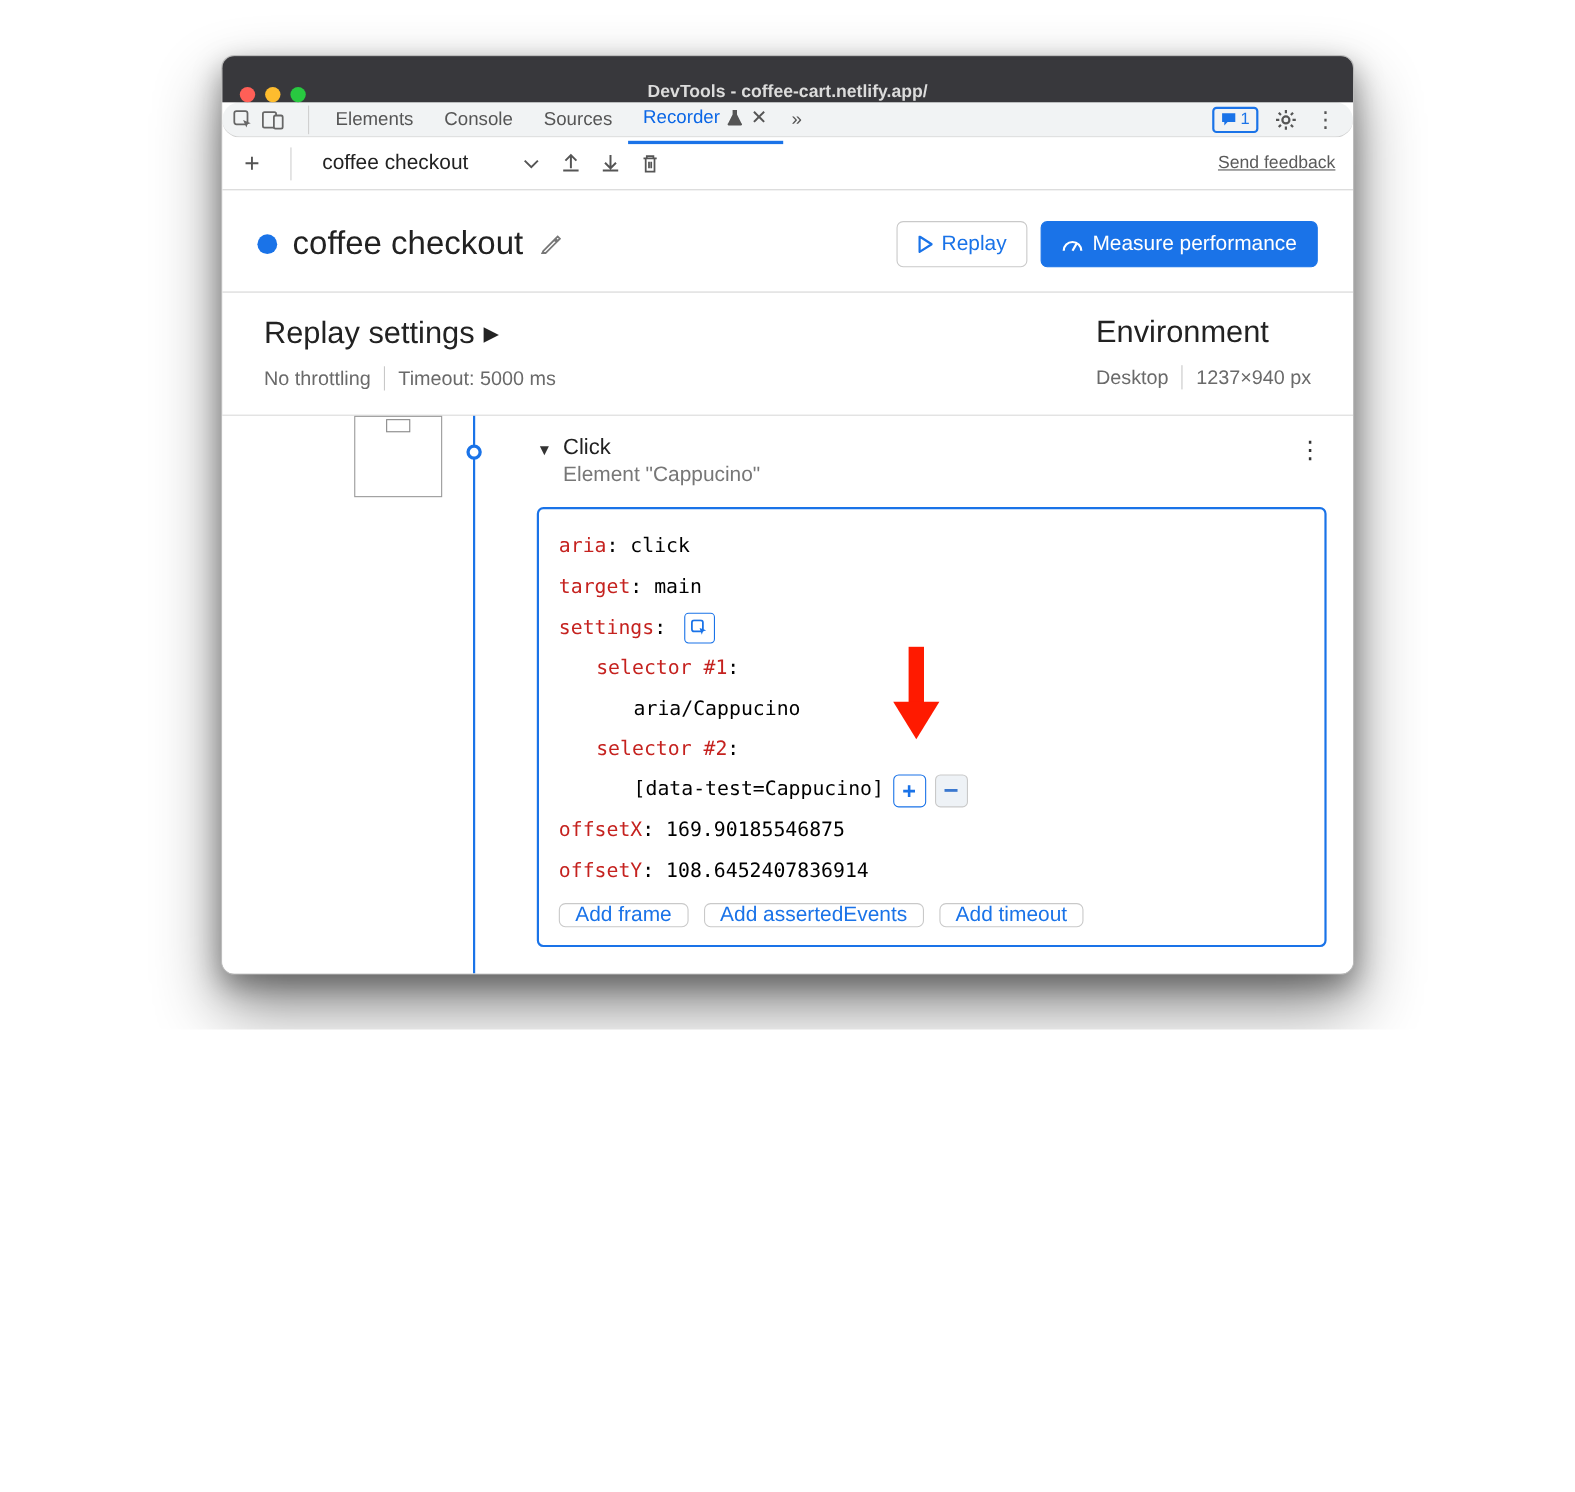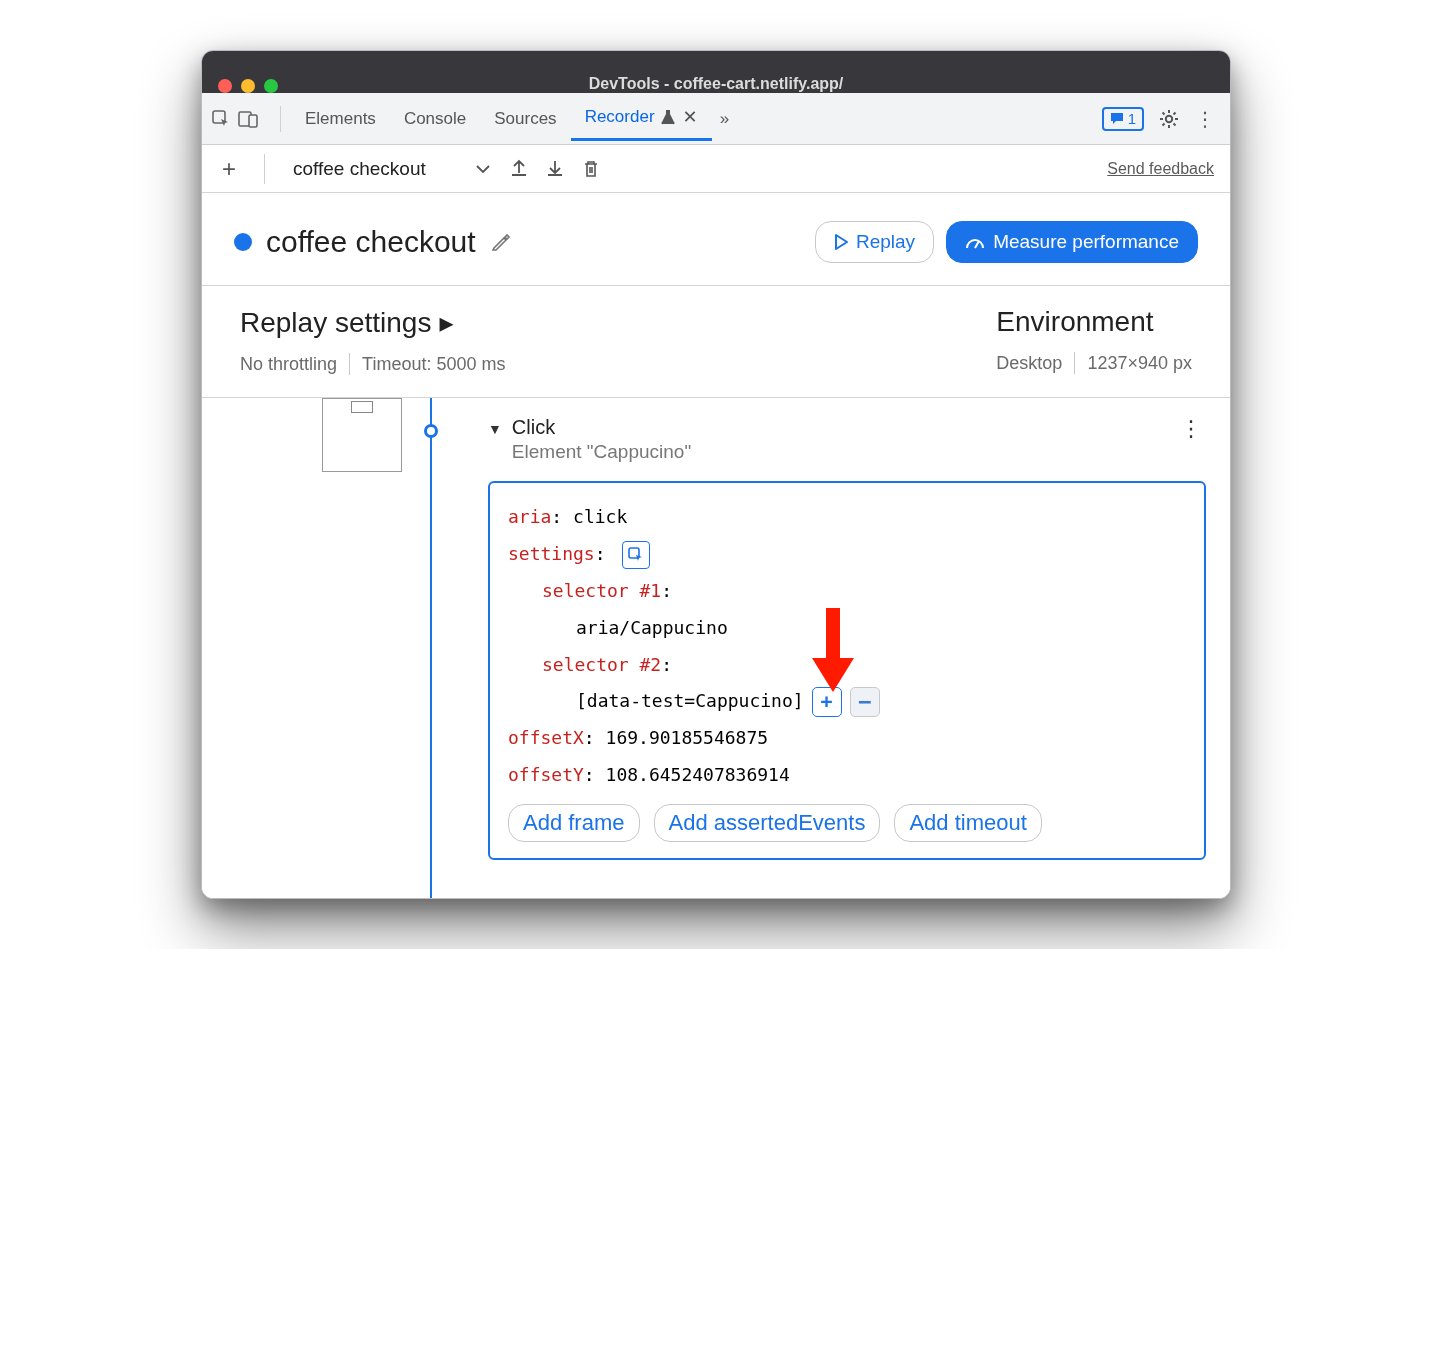--- a/index.html
+++ b/index.html
@@ -33,9 +33,9 @@
   }
   
   .tabsbar {
-    height: 52px; background:#f1f3f4;
+    height: 32px; background:#f1f3f4;
     border-bottom:1px solid #cfcfcf;
-    display:flex; align-items:center; padding:0 8px;
+    display:flex; align-items:center; padding:0 8px;border-radius:19px;
   }
   .tb-left { display:flex; align-items:center; gap:6px; padding-right:10px;}
   .tb-ic { width:22px; height:22px; display:flex;align-items:center;justify-content:center; color:#555;}

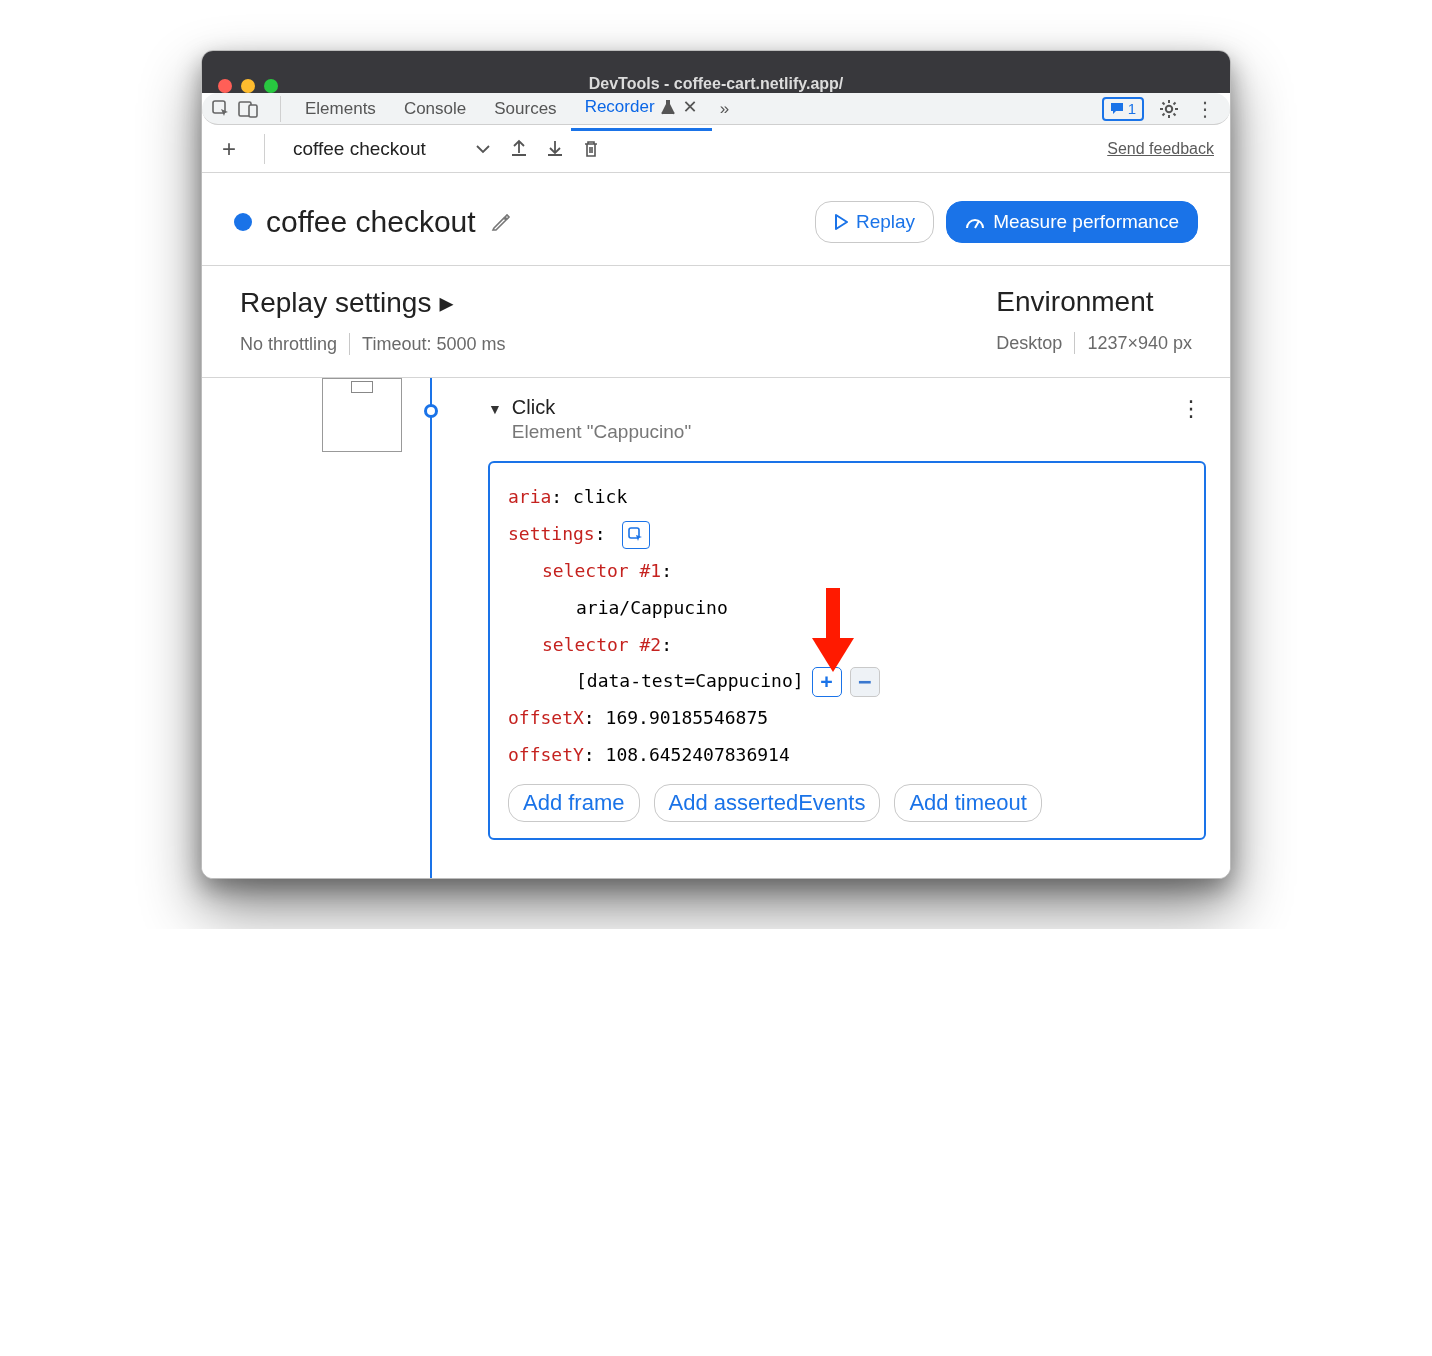--- a/index.html
+++ b/index.html
@@ -56,7 +56,7 @@
   .blue-dot { width:18px; height:18px; background:#1a73e8; border-radius:50%; }
   .rec-title h1 { font-size:30px; font-weight:400; color:#222;}
   .btns-right { margin-left:auto; display:flex; gap:12px;}
-  .btn { height:42px; border-radius:16px; padding:0 18px; font-size:19px; display:flex;align-items:center; gap:8px; cursor:pointer; border:1px solid #c9c9c9; background:#fff; color:#1a73e8; font-weight:500;}
+  .btn { height:42px; border-radius:6px; padding:0 18px; font-size:19px; display:flex;align-items:center; gap:8px; cursor:pointer; border:1px solid #c9c9c9; background:#fff; color:#1a73e8; font-weight:500;}
   .btn.primary { background:#1a73e8; color:#ffffff; border-color:#1a73e8;}
   .btn.small { height:38px; font-size:22px; padding:0 14px;}
   

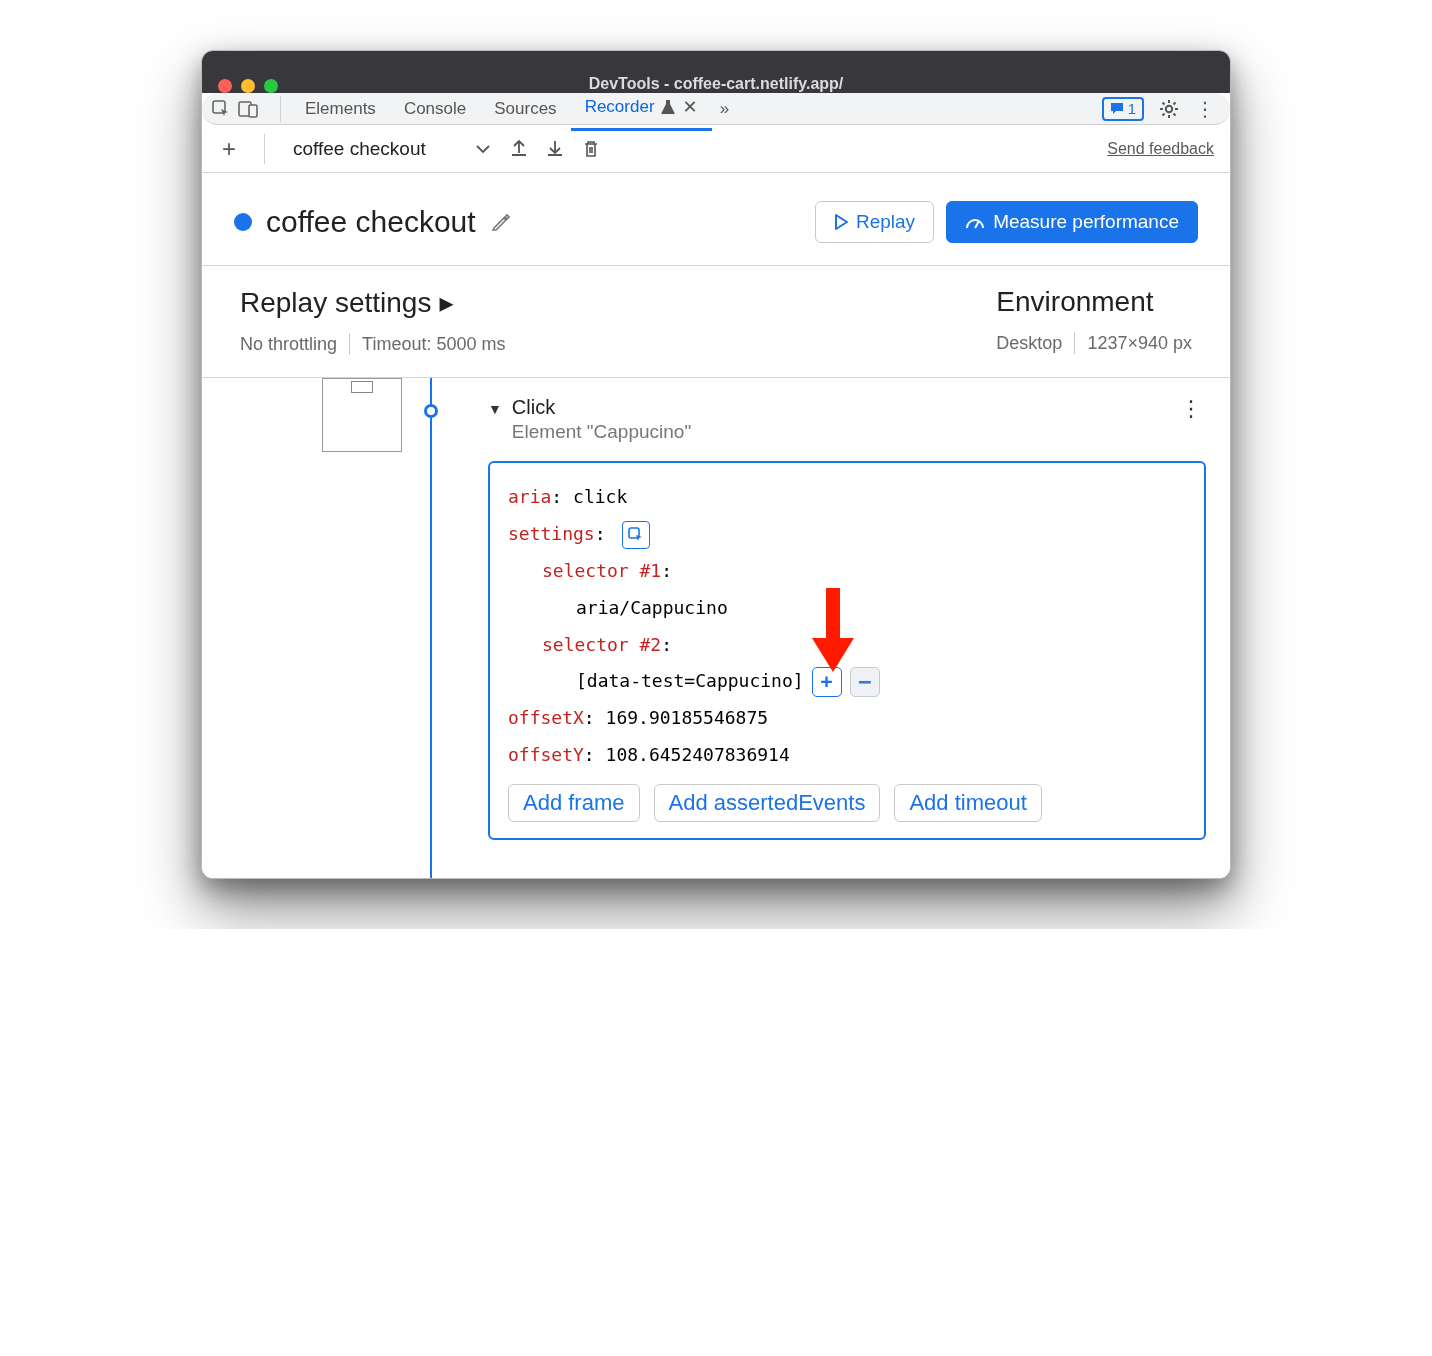--- a/index.html
+++ b/index.html
@@ -273,6 +273,7 @@
 
       <div class="step-panel">
         <div><span class="k">aria</span>: <span>click</span></div>
+        <div><span class="k">target</span>: <span>main</span></div>
         <div><span class="k">settings</span>:
           <span class="pick-btn">
               <span>

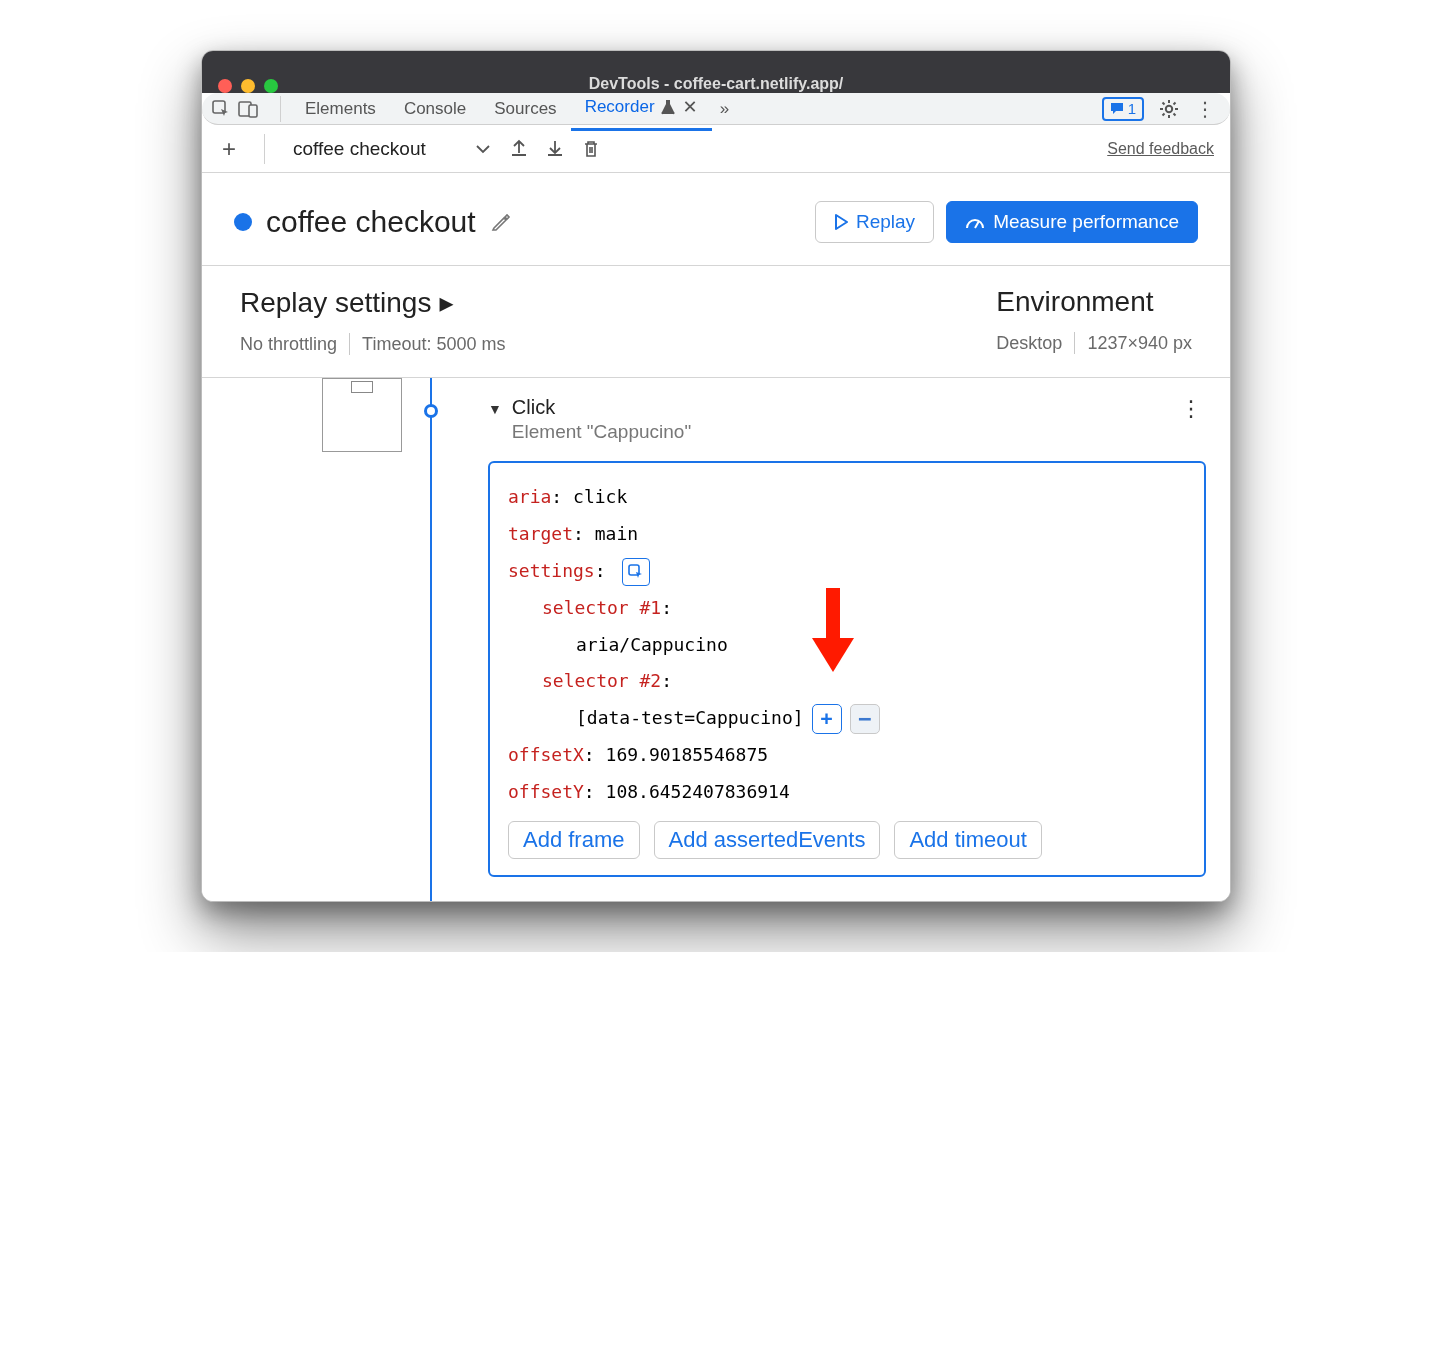--- a/index.html
+++ b/index.html
@@ -58,7 +58,7 @@
   .btns-right { margin-left:auto; display:flex; gap:12px;}
   .btn { height:42px; border-radius:6px; padding:0 18px; font-size:19px; display:flex;align-items:center; gap:8px; cursor:pointer; border:1px solid #c9c9c9; background:#fff; color:#1a73e8; font-weight:500;}
   .btn.primary { background:#1a73e8; color:#ffffff; border-color:#1a73e8;}
-  .btn.small { height:38px; font-size:22px; padding:0 14px;}
+  .btn.small { height:22px; font-size:19px; padding:0 14px;}
   
   .settings { padding:20px 38px 22px; border-bottom:1px solid #d5d5d5; display:flex; justify-content:space-between;}
   .sett-col h3 { font-size:28px; font-weight:400; color:#222; margin-bottom:14px; display:flex; align-items:center; gap:8px;}

